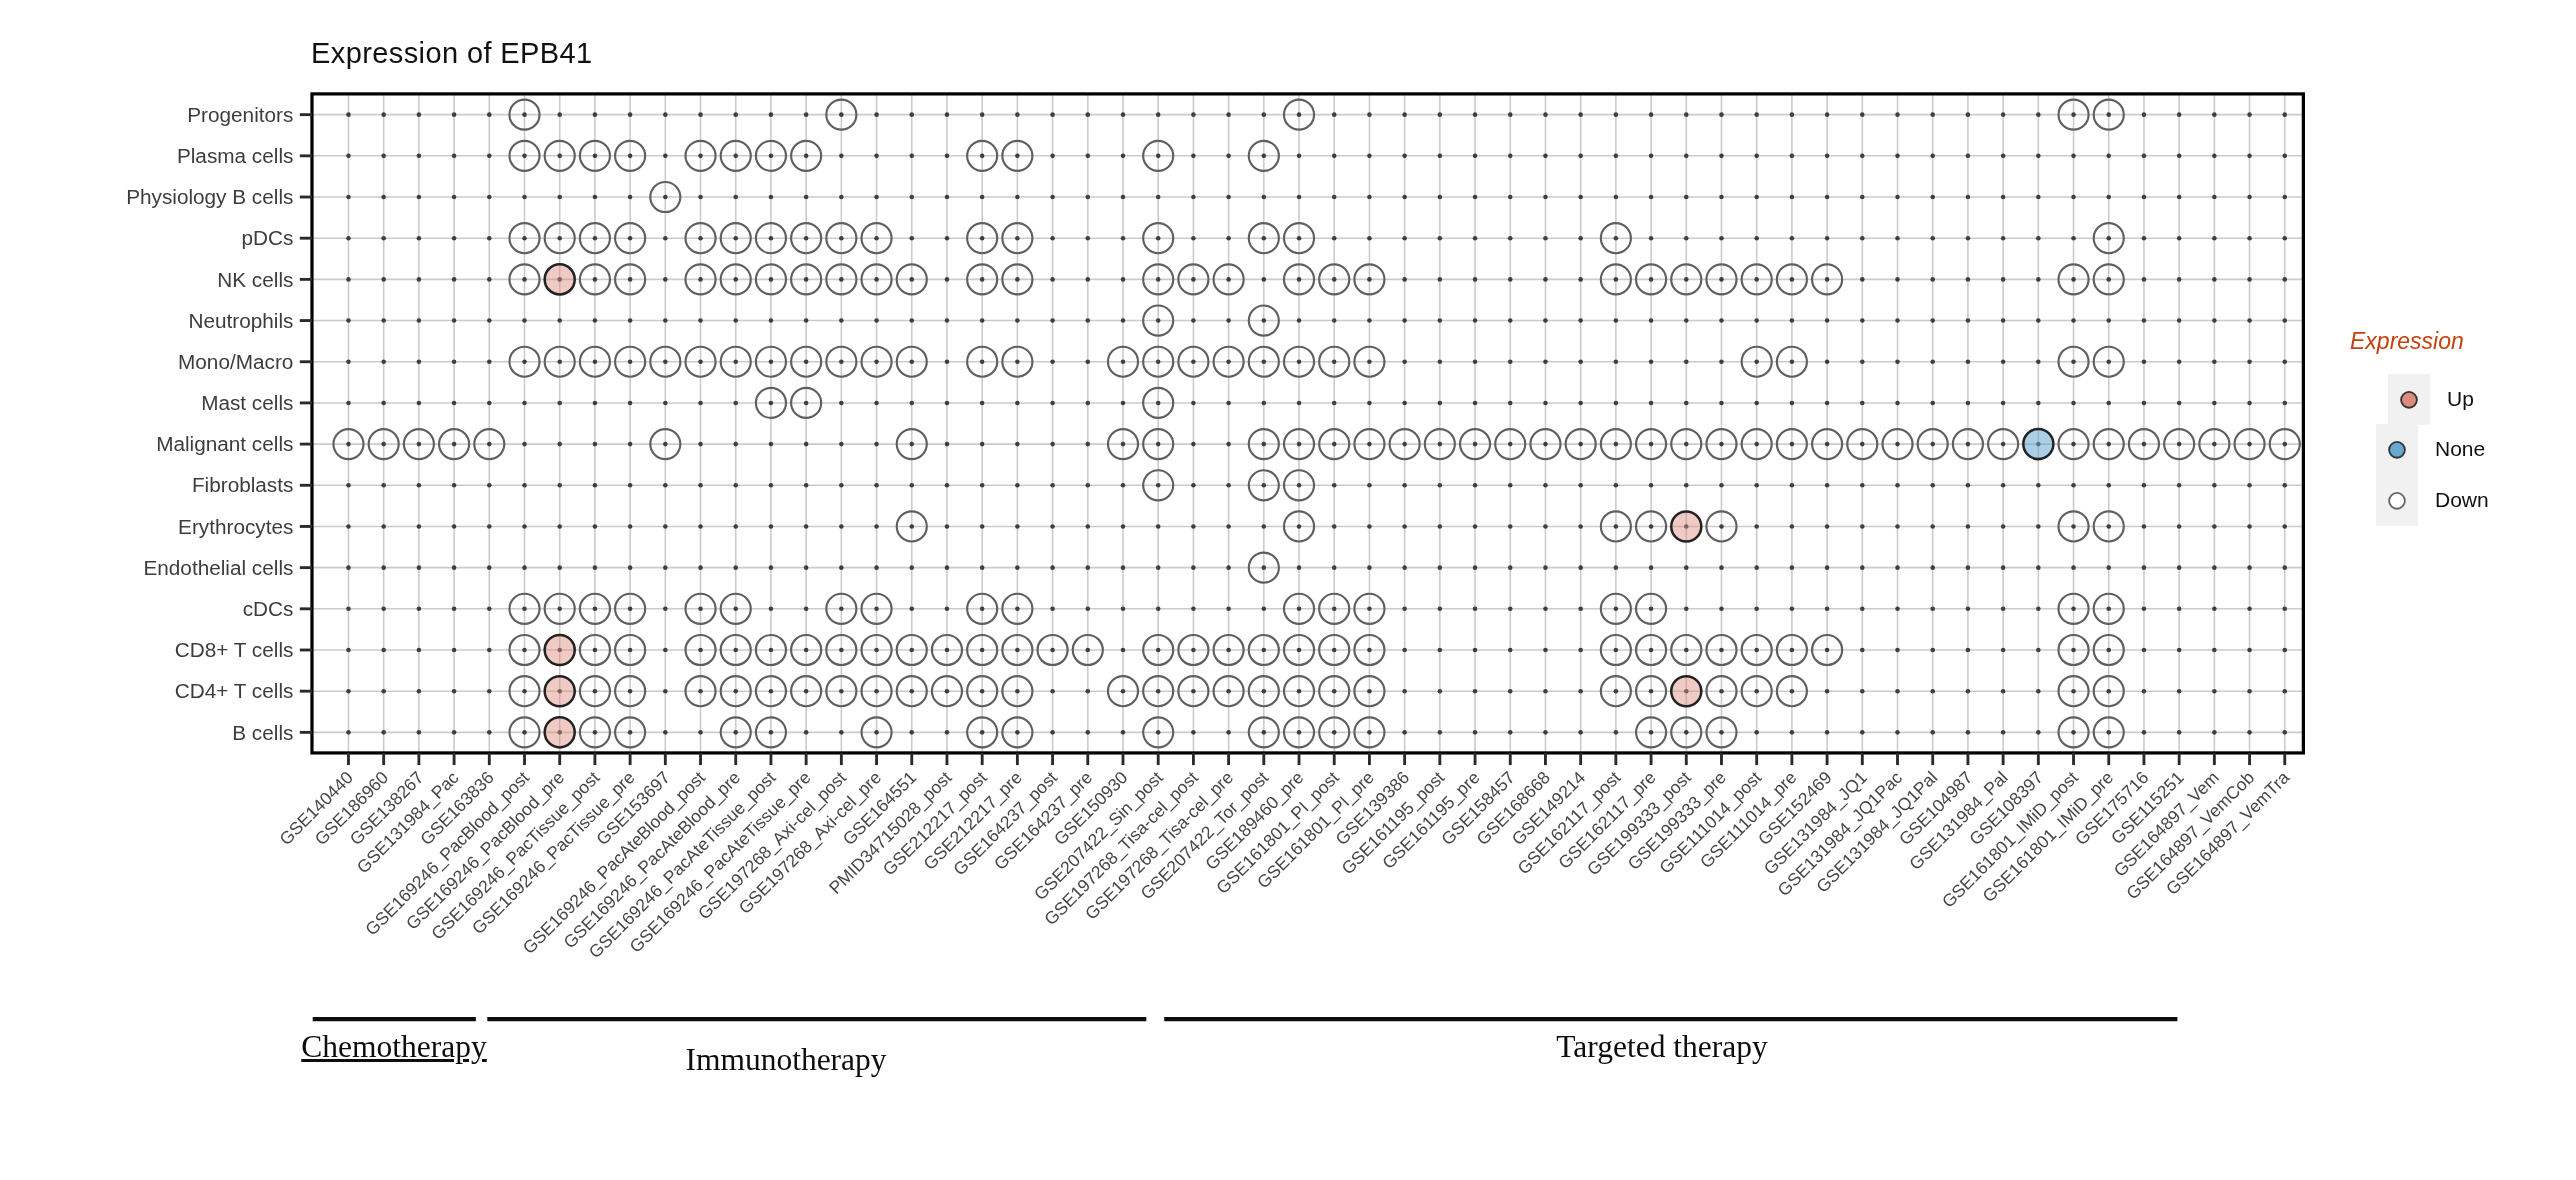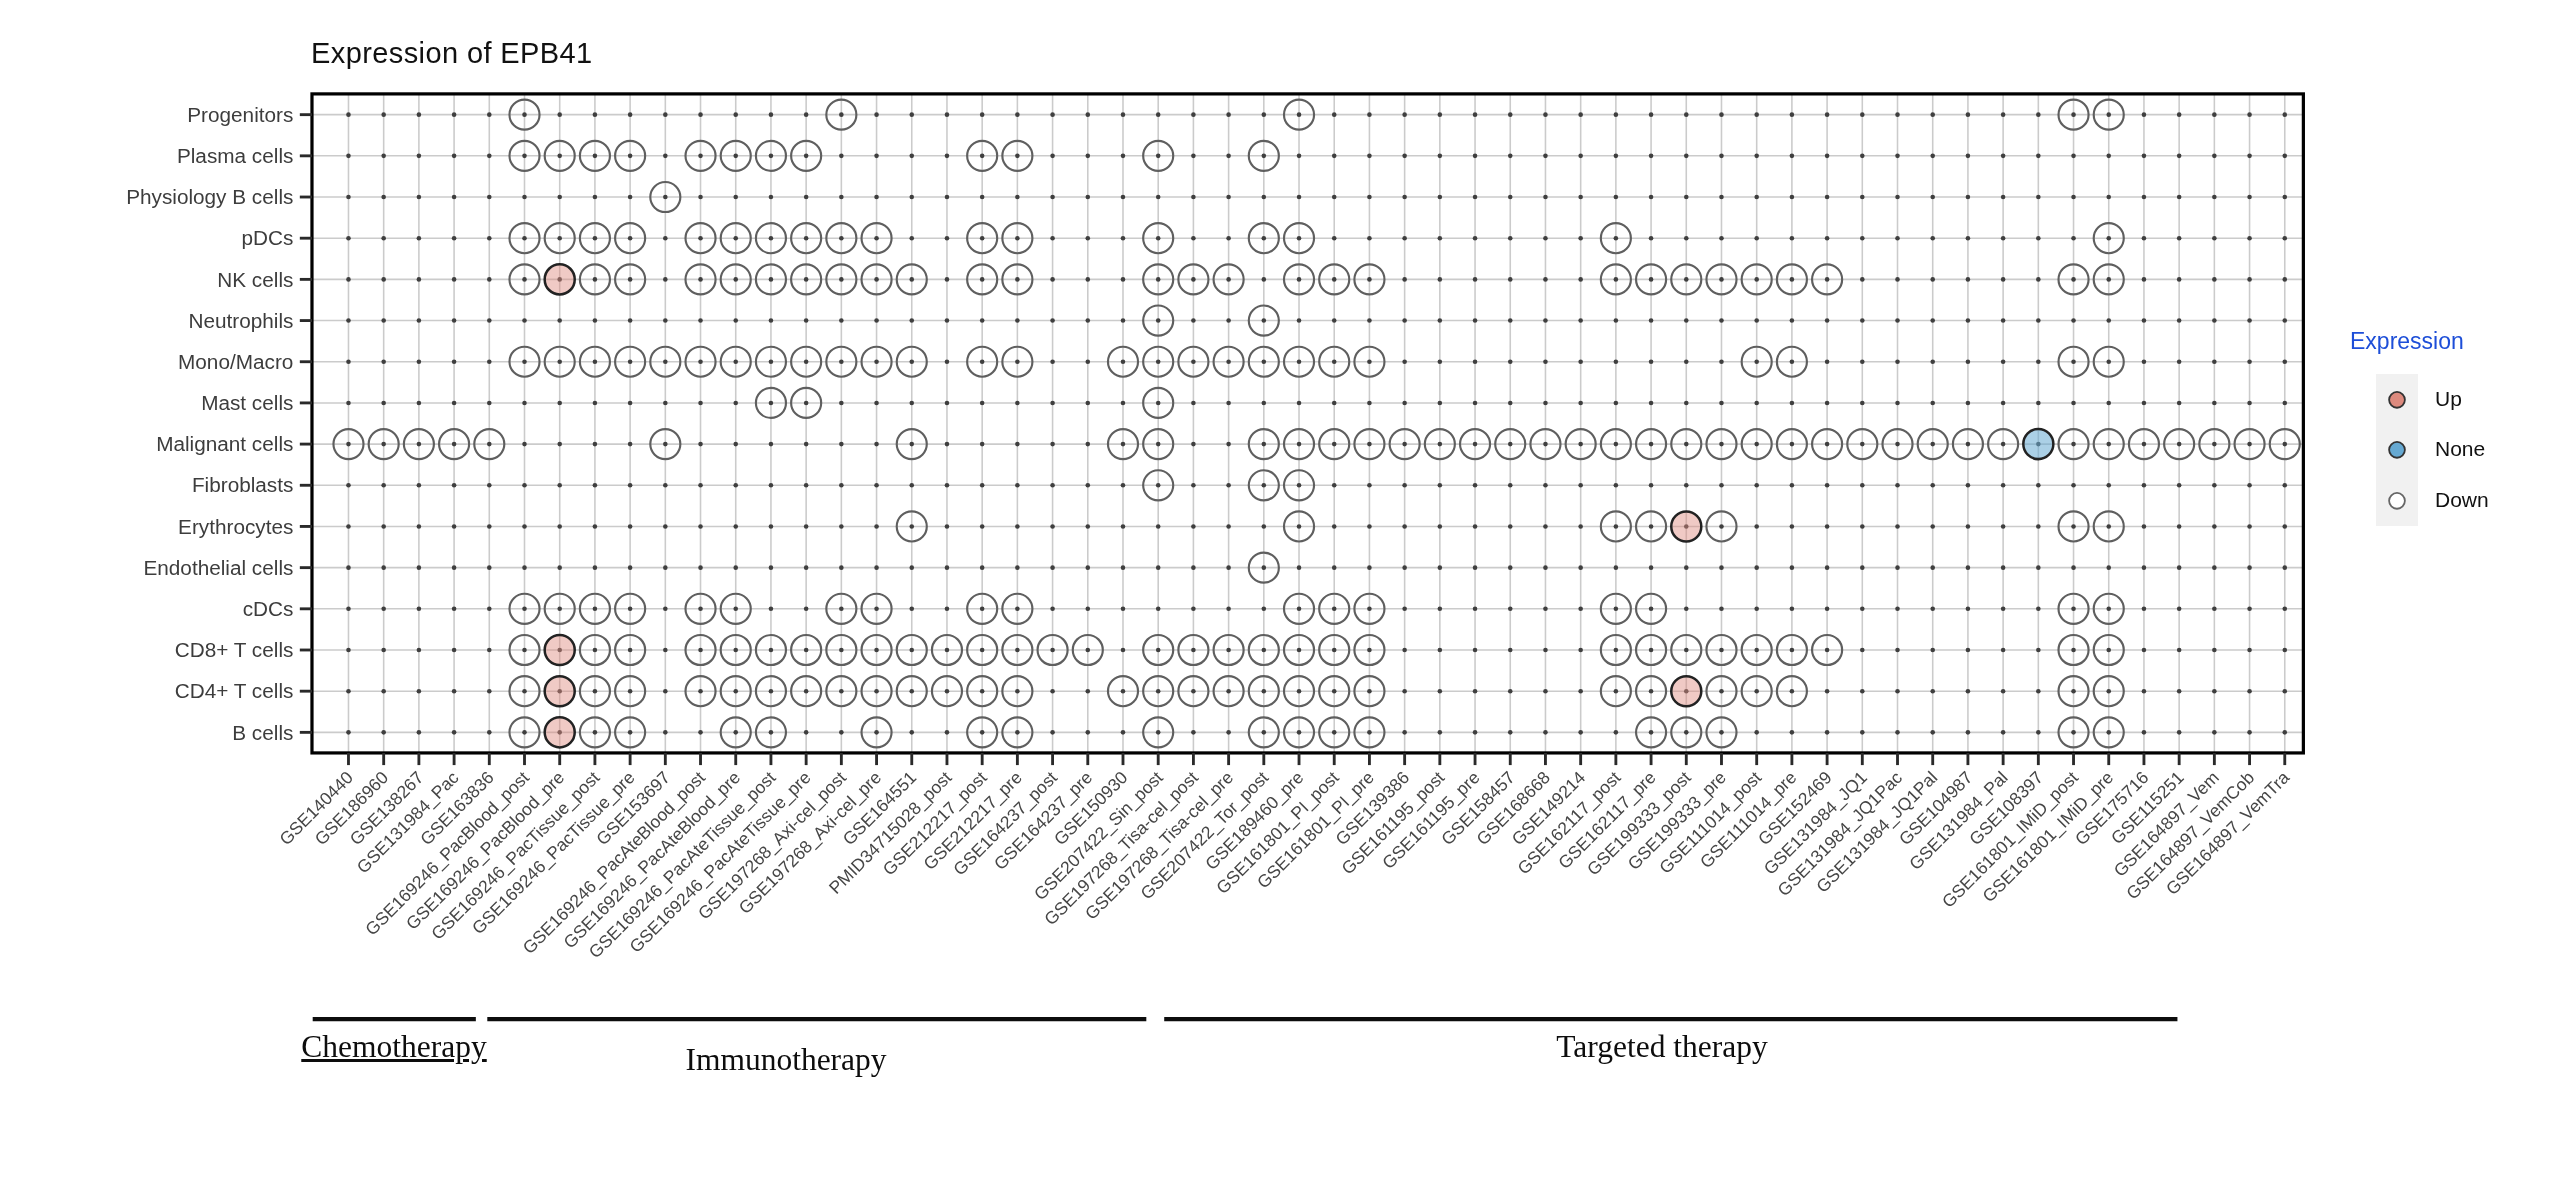--- a/index.html
+++ b/index.html
@@ -10,7 +10,7 @@
   .abs{position:absolute;white-space:nowrap;}
   #chart-title{left:311px;top:37px;font-size:29px;color:#111;letter-spacing:0.4px;}
   #legend{left:2338px;top:326px;}
-  #legend-title{left:2350px;top:328px;font-size:23px;color:#1d4ed8;}
+  #legend-title{left:2350px;top:328px;font-size:23px;color:#c2410c;font-style:italic;}
   .legend-row{position:absolute;left:2376px;width:186px;height:51px;}
   .legend-key{position:absolute;left:0;top:0;width:42px;height:51px;background:#f1f1f1;}
   .legend-key svg{position:absolute;left:0;top:0;}

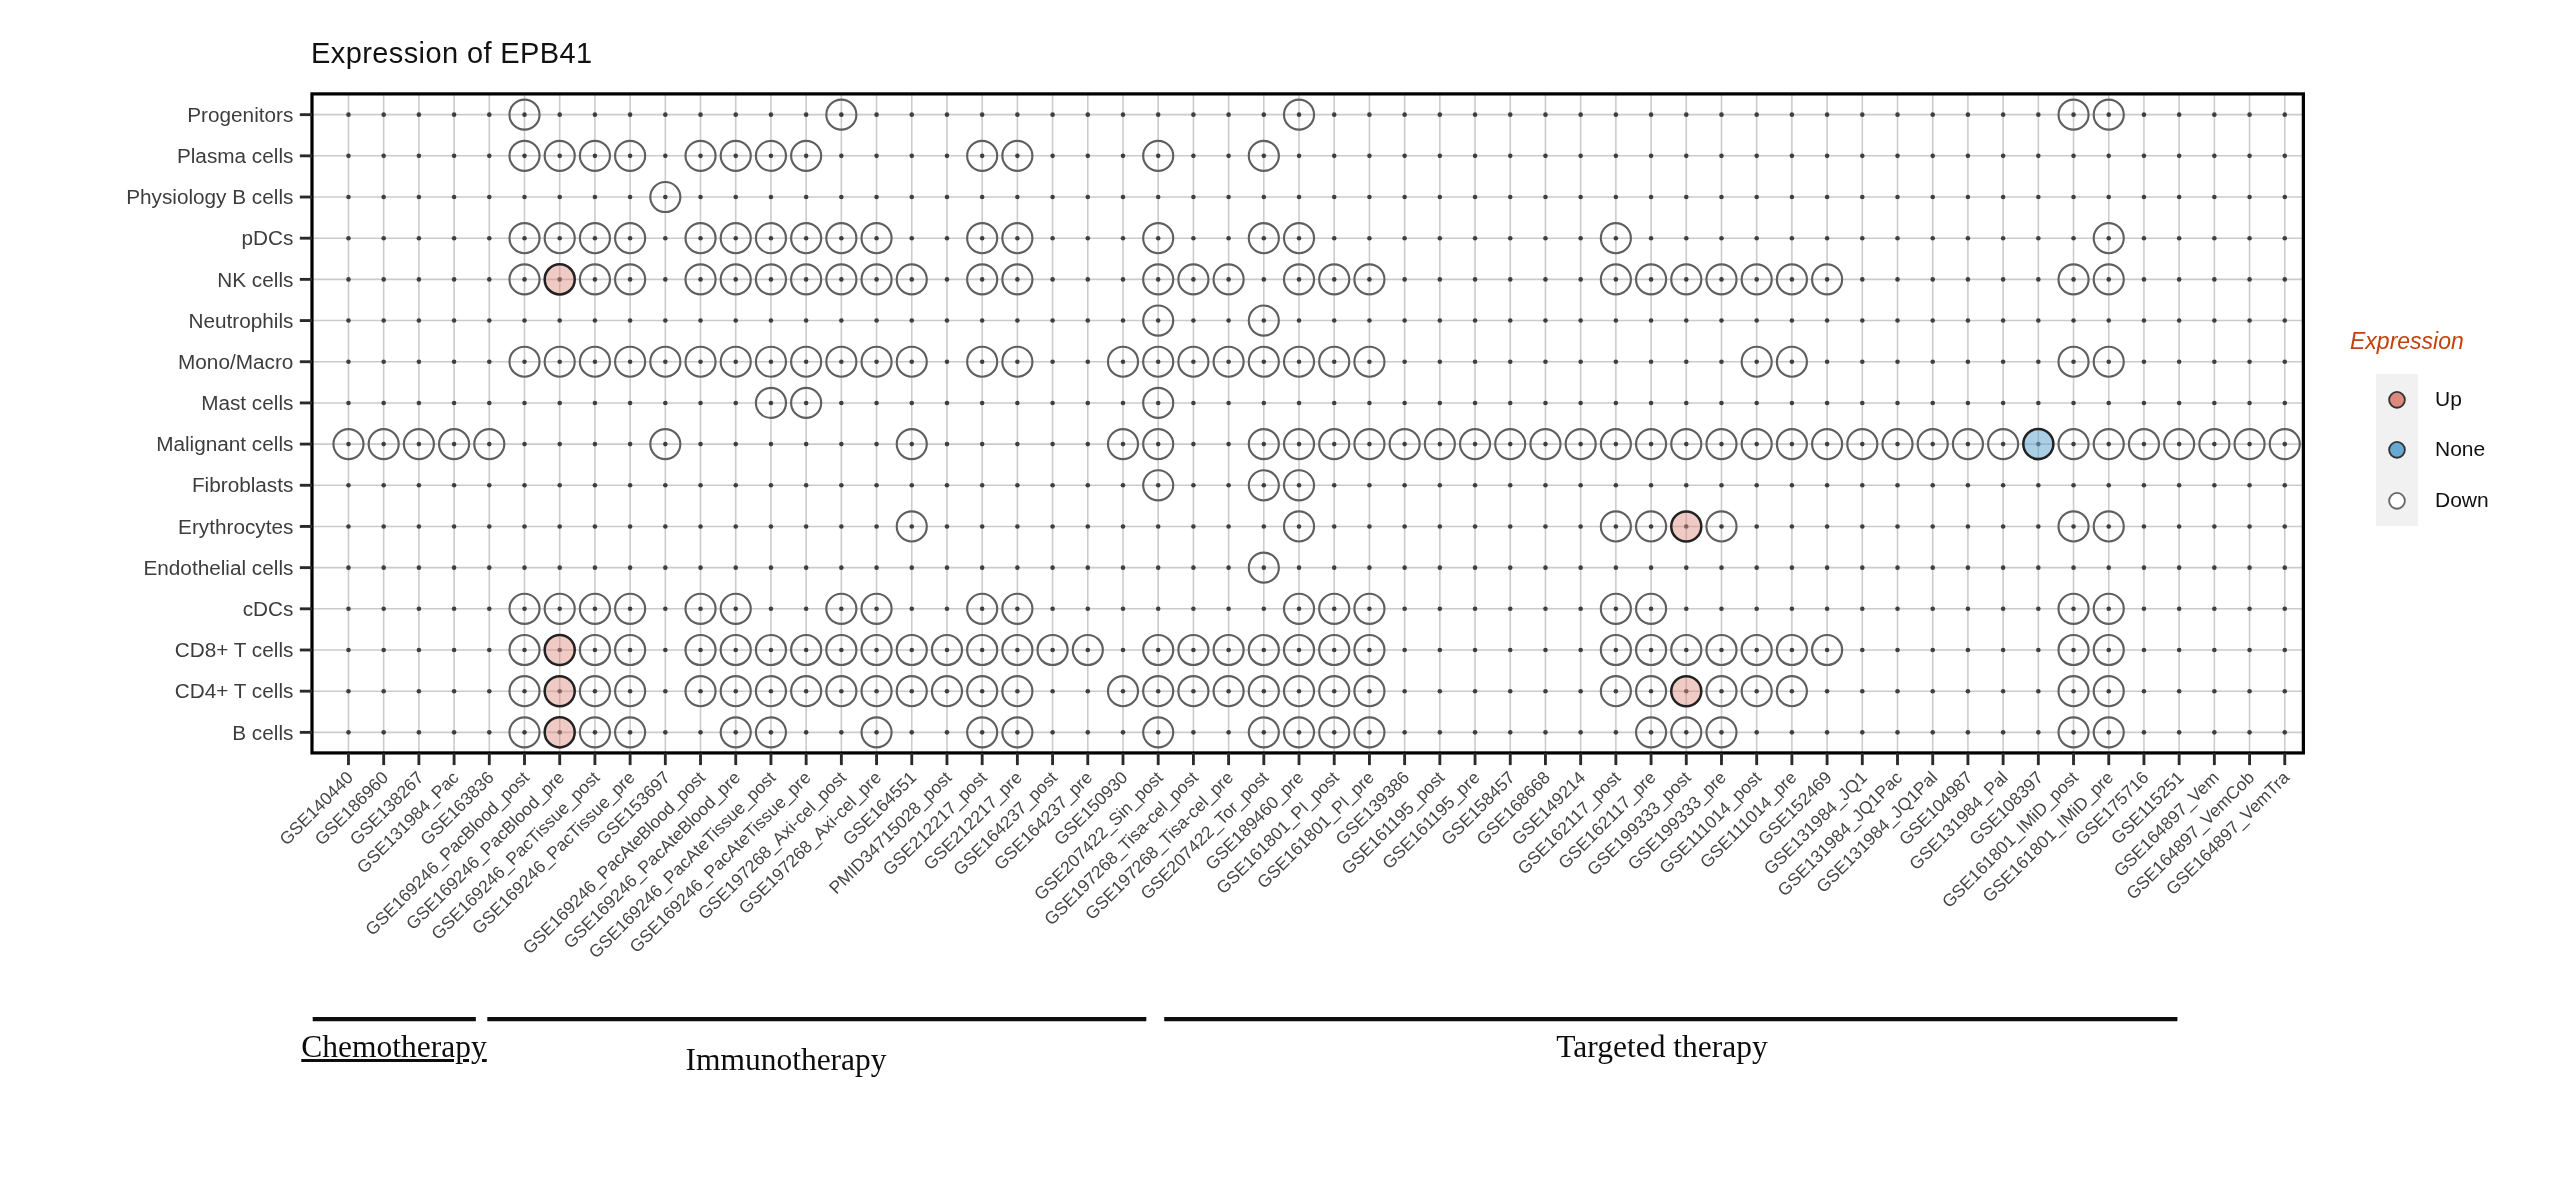--- a/index.html
+++ b/index.html
@@ -1389,7 +1389,7 @@
   <div id="legend">
     <div id="legend-title" class="abs">Expression</div>
 
-    <div class="legend-row abs" style="top:374px;">
+    <div class="legend-row abs" style="top:374px;margin-left:12px;">
       <span class="legend-key">
         <svg width="42" height="51" viewBox="0 0 58 71">
             <circle cx="29" cy="36" r="11" fill="#dd8a7e" stroke="#333" stroke-width="2.5"></circle>

